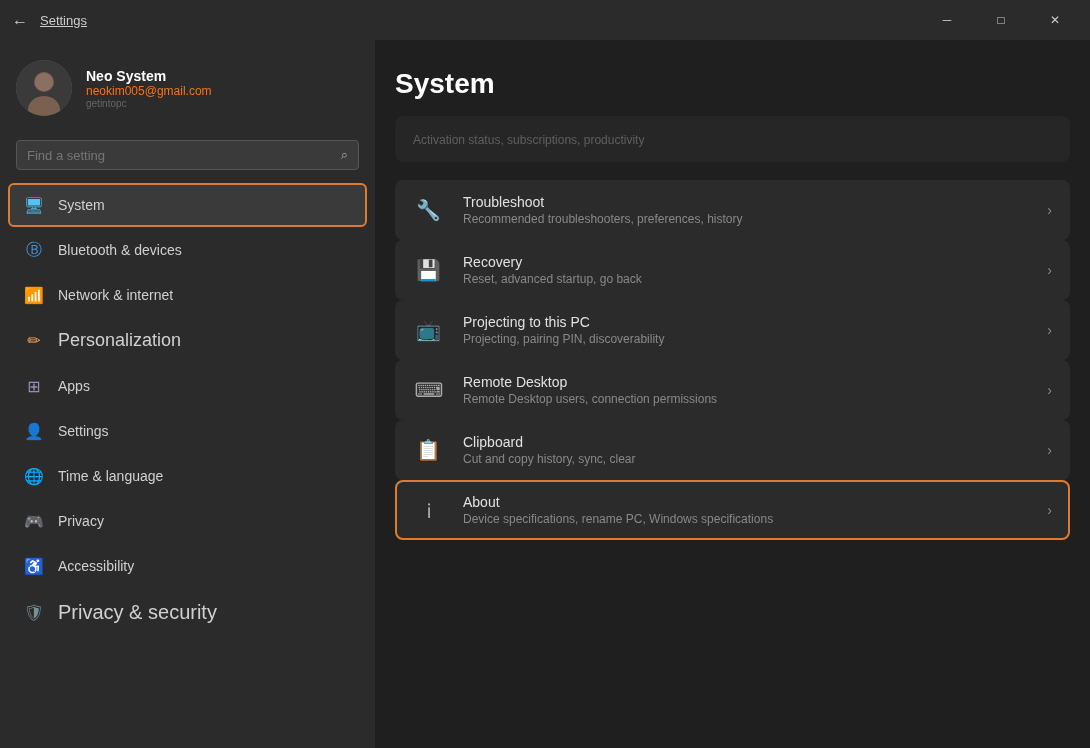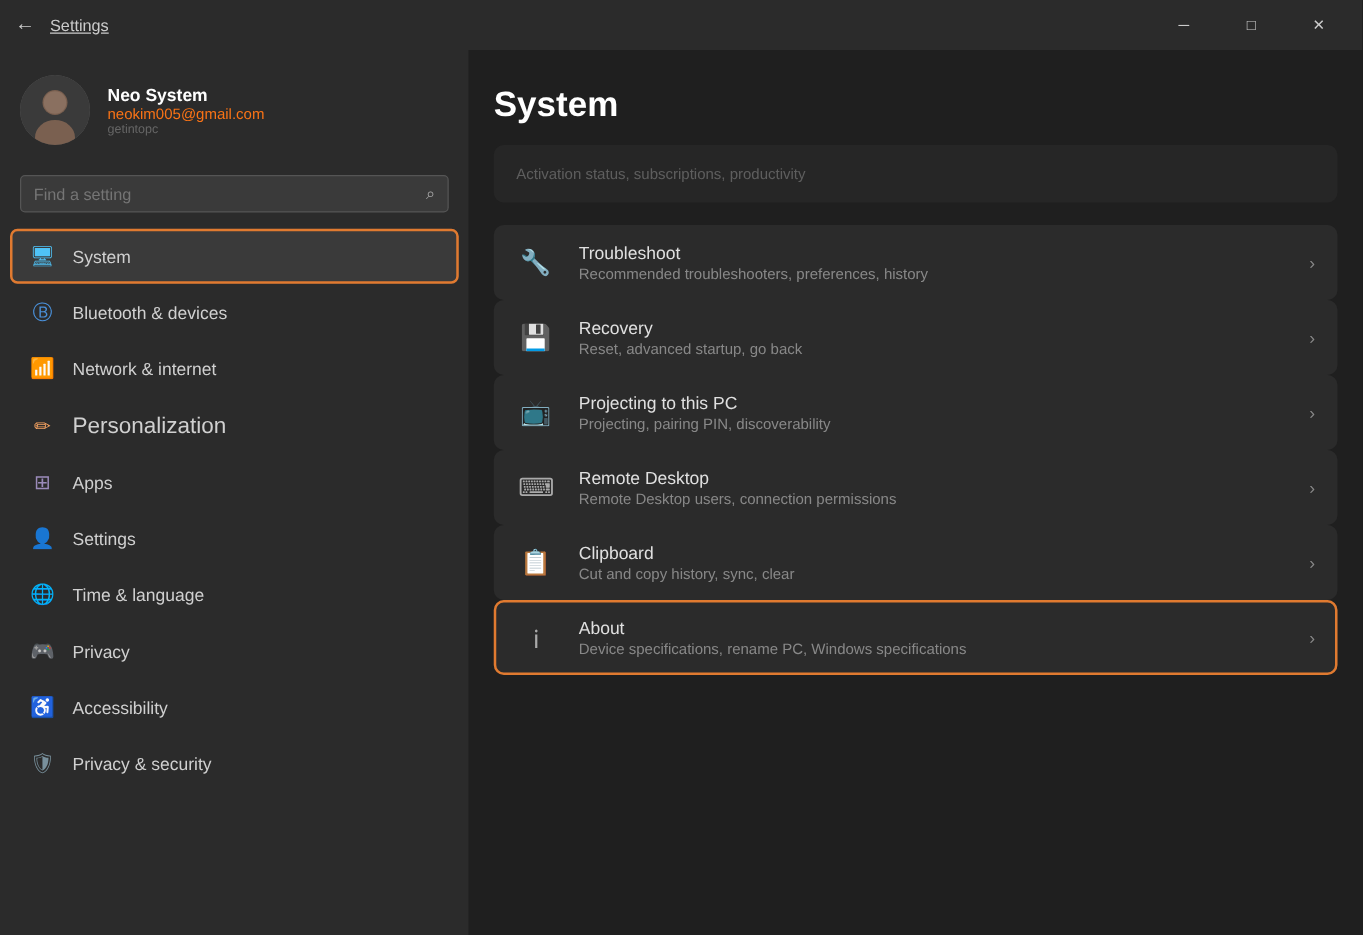--- a/index.html
+++ b/index.html
@@ -291,7 +291,7 @@
         </div>
         <div class="nav-item">
           <span class="nav-icon privacy">🛡</span>
-          <span style="font-size: 14px;">Privacy &amp; security</span>
+          <span style="font-size: 20px;">Privacy &amp; security</span>
         </div>
       </div>
   </div>

